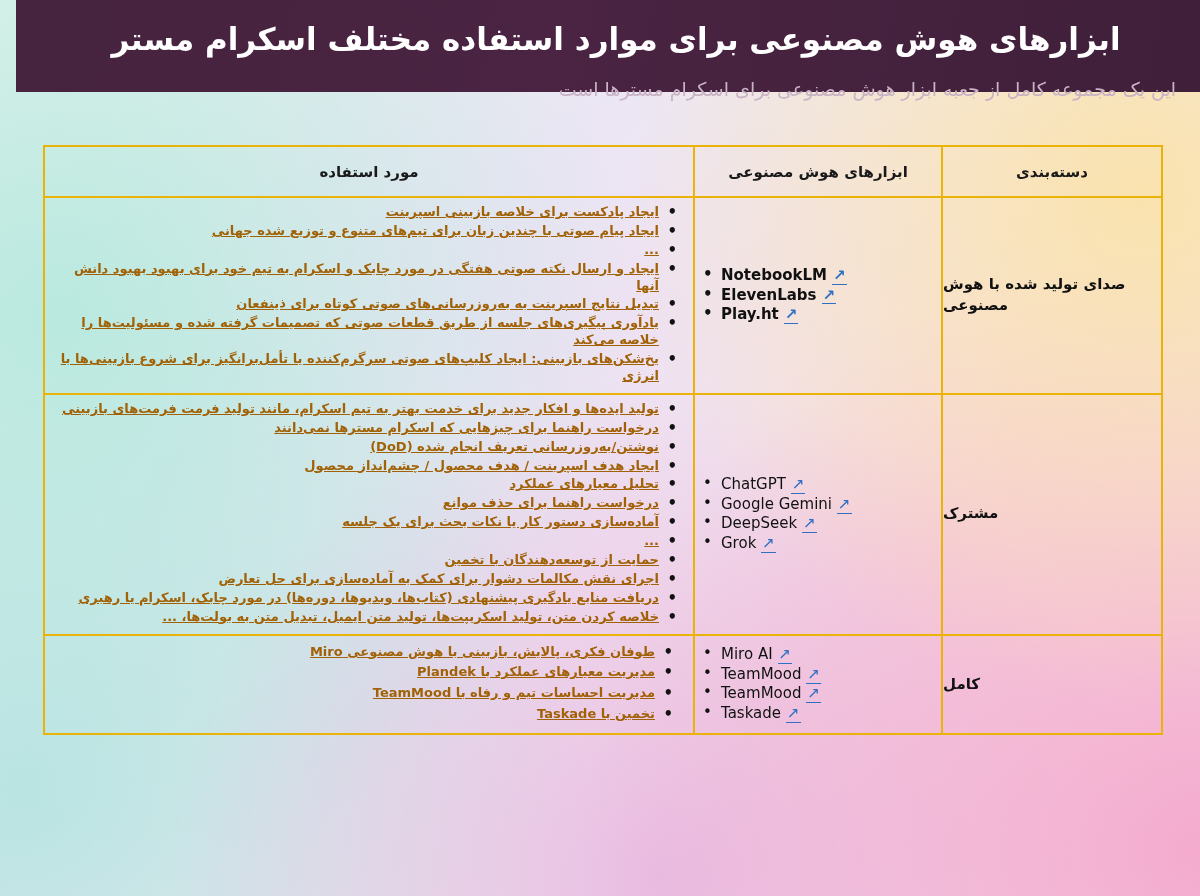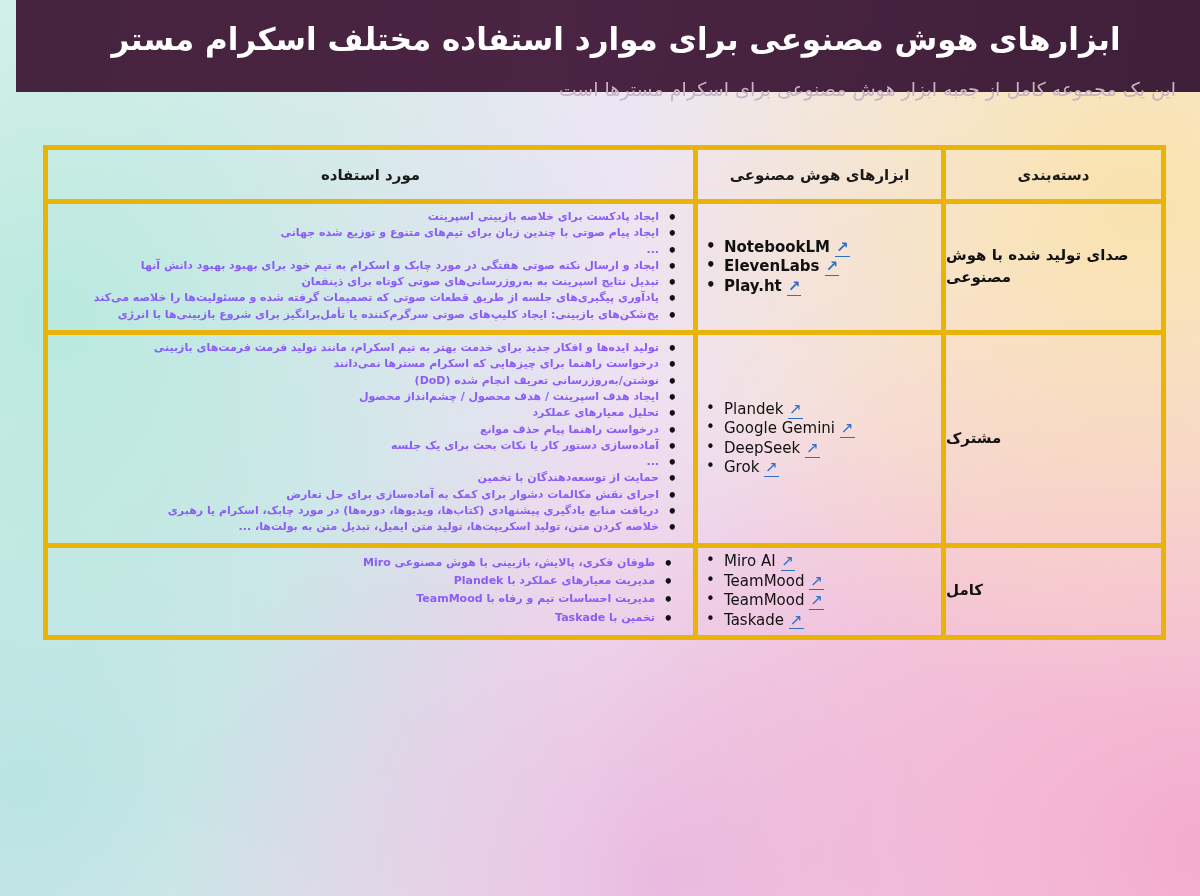--- a/index.html
+++ b/index.html
@@ -51,7 +51,7 @@
     table-layout:fixed;background:transparent;
   }
   #tbl td,#tbl th{
-    border:5px solid #eab308;vertical-align:middle;
+    border:2px solid #eab308;vertical-align:middle;
     padding:0;background:transparent;
   }
   .col-cat{width:220px;}

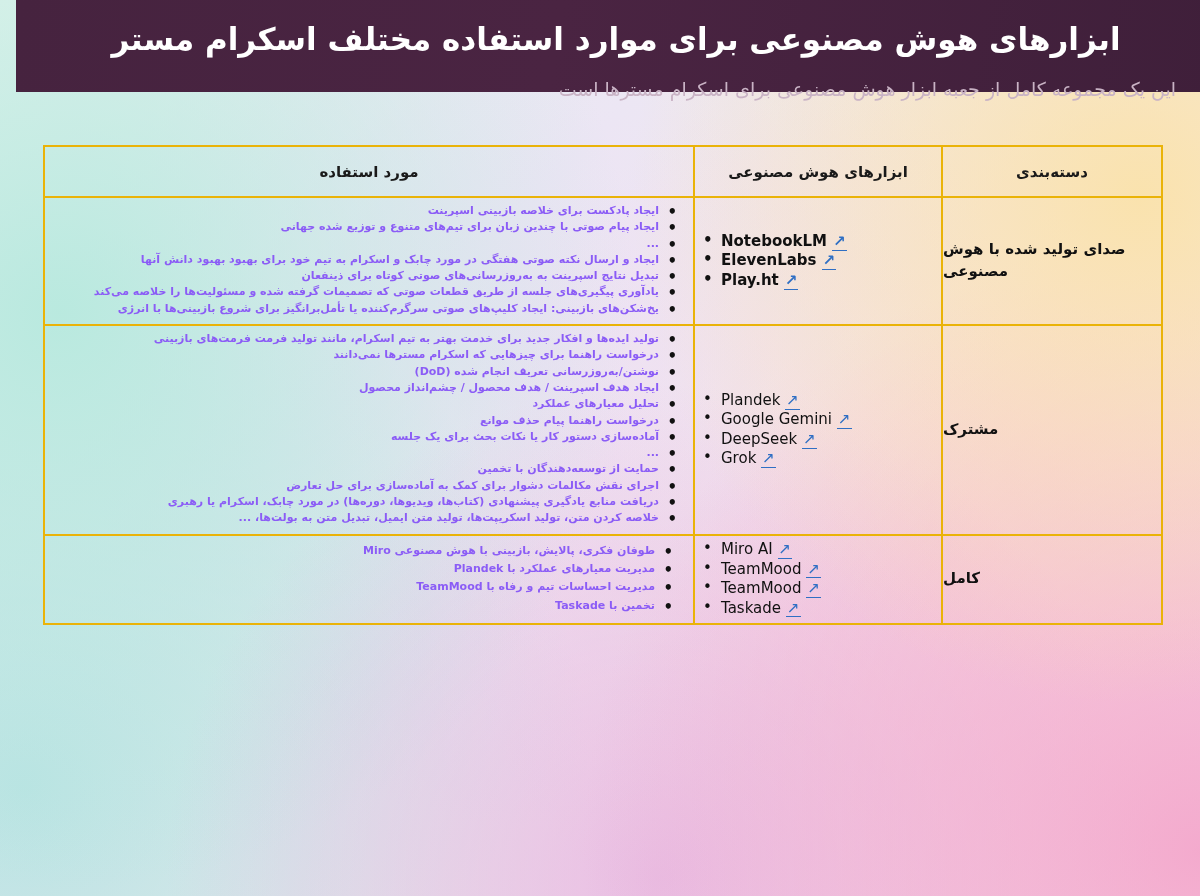--- a/index.html
+++ b/index.html
@@ -97,7 +97,7 @@
   }
   ul.uses li{
     position:relative;padding-right:20px;margin:0 0 2px 0;
-    font-size:11px;font-weight:bold;color:#8b5cf6;line-height:1.30;
+    font-size:13px;font-weight:bold;color:#a16207;line-height:1.30;text-decoration:underline;
   }
   ul.uses li::before{
     content:"•";position:absolute;right:2px;top:-1px;font-size:15px;font-weight:bold;color:#111;

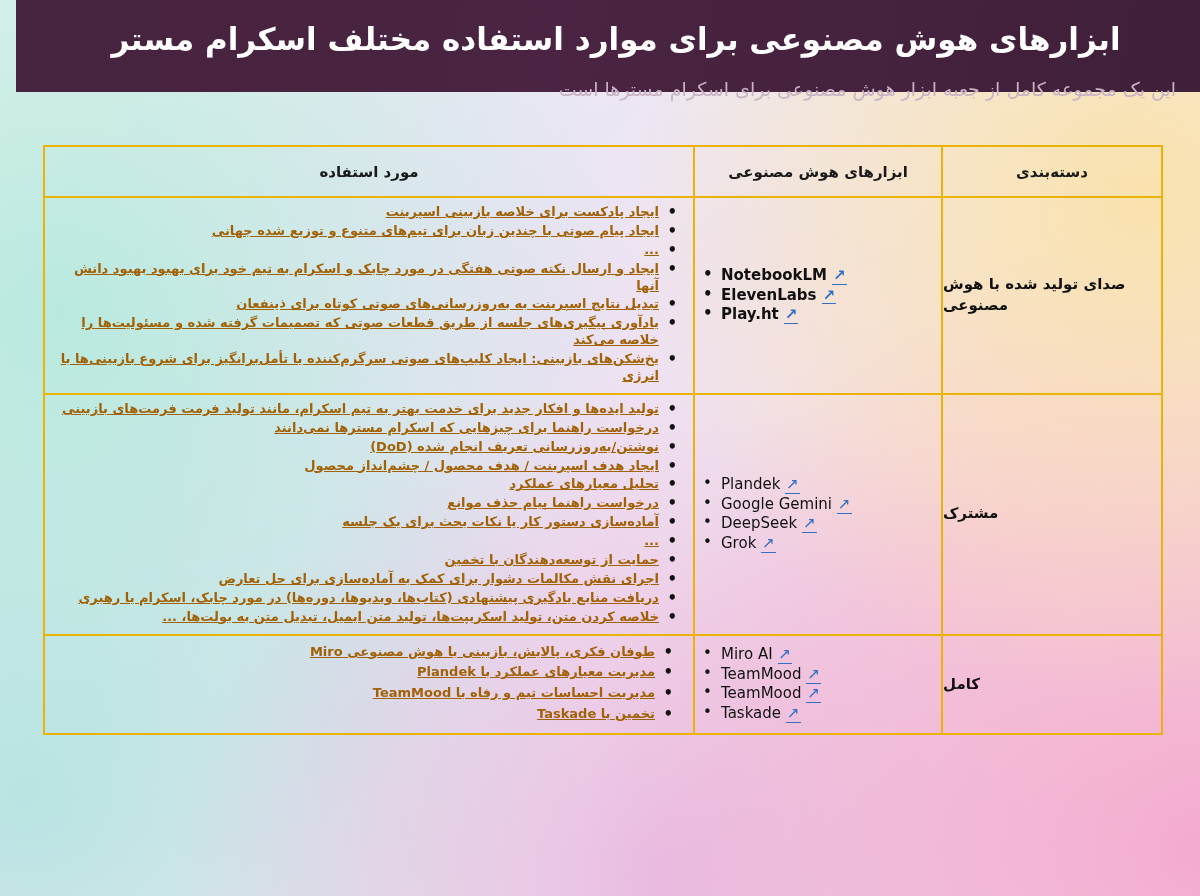--- a/index.html
+++ b/index.html
@@ -158,7 +158,7 @@
         <td class="cat">مشترک</td>
         <td>
           <ul class="tools tools-mid tools-pad">
-            <li><span>Plandek</span><a class="ext">↗</a></li>
+            <li><span>ChatGPT</span><a class="ext">↗</a></li>
             <li><span>Google Gemini</span><a class="ext">↗</a></li>
             <li><span>DeepSeek</span><a class="ext">↗</a></li>
             <li><span>Grok</span><a class="ext">↗</a></li>

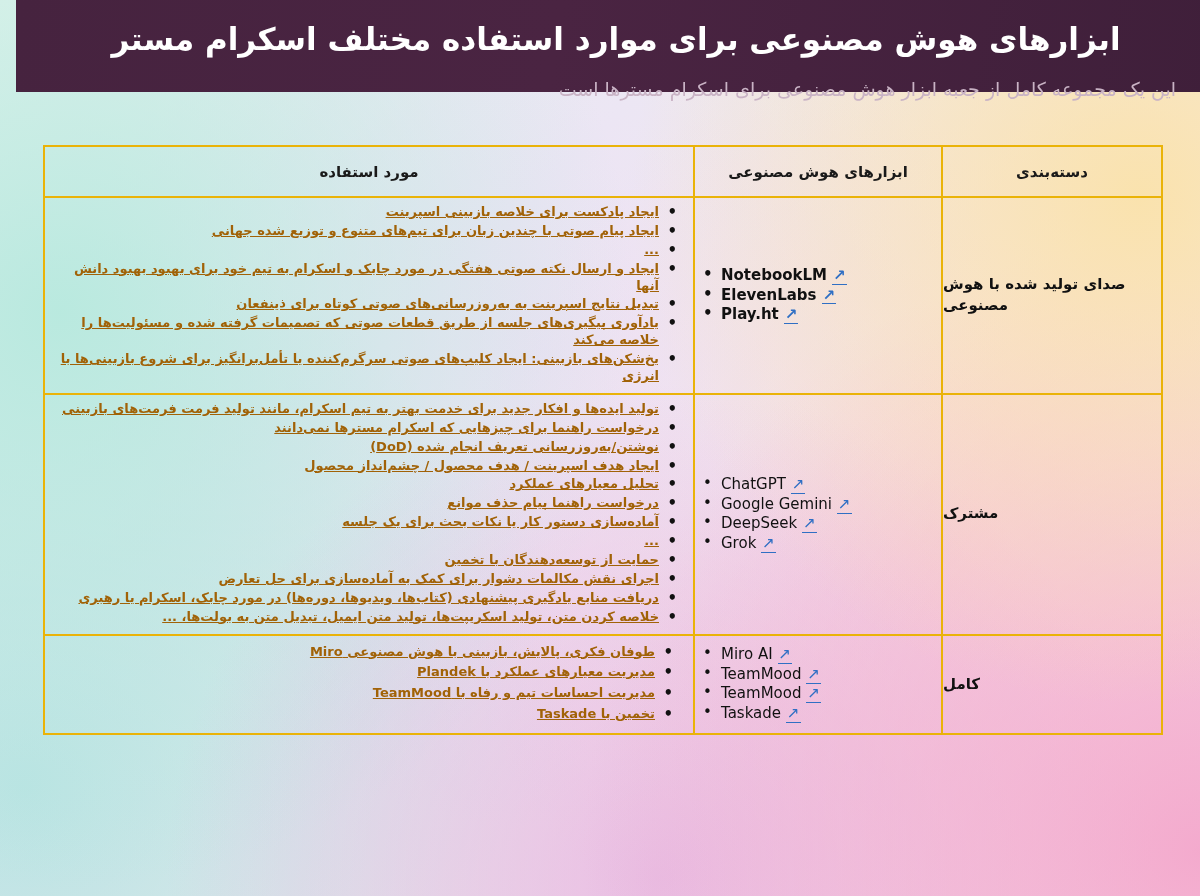--- a/index.html
+++ b/index.html
@@ -171,7 +171,7 @@
             <li>نوشتن/به‌روزرسانی تعریف انجام شده (DoD)</li>
             <li>ایجاد هدف اسپرینت / هدف محصول / چشم‌انداز محصول</li>
             <li>تحلیل معیارهای عملکرد</li>
-            <li>درخواست راهنما پیام حذف موانع</li>
+            <li>درخواست راهنما برای حذف موانع</li>
             <li>آماده‌سازی دستور کار یا نکات بحث برای یک جلسه</li>
             <li class="ellipsis">...</li>
             <li>حمایت از توسعه‌دهندگان با تخمین</li>

